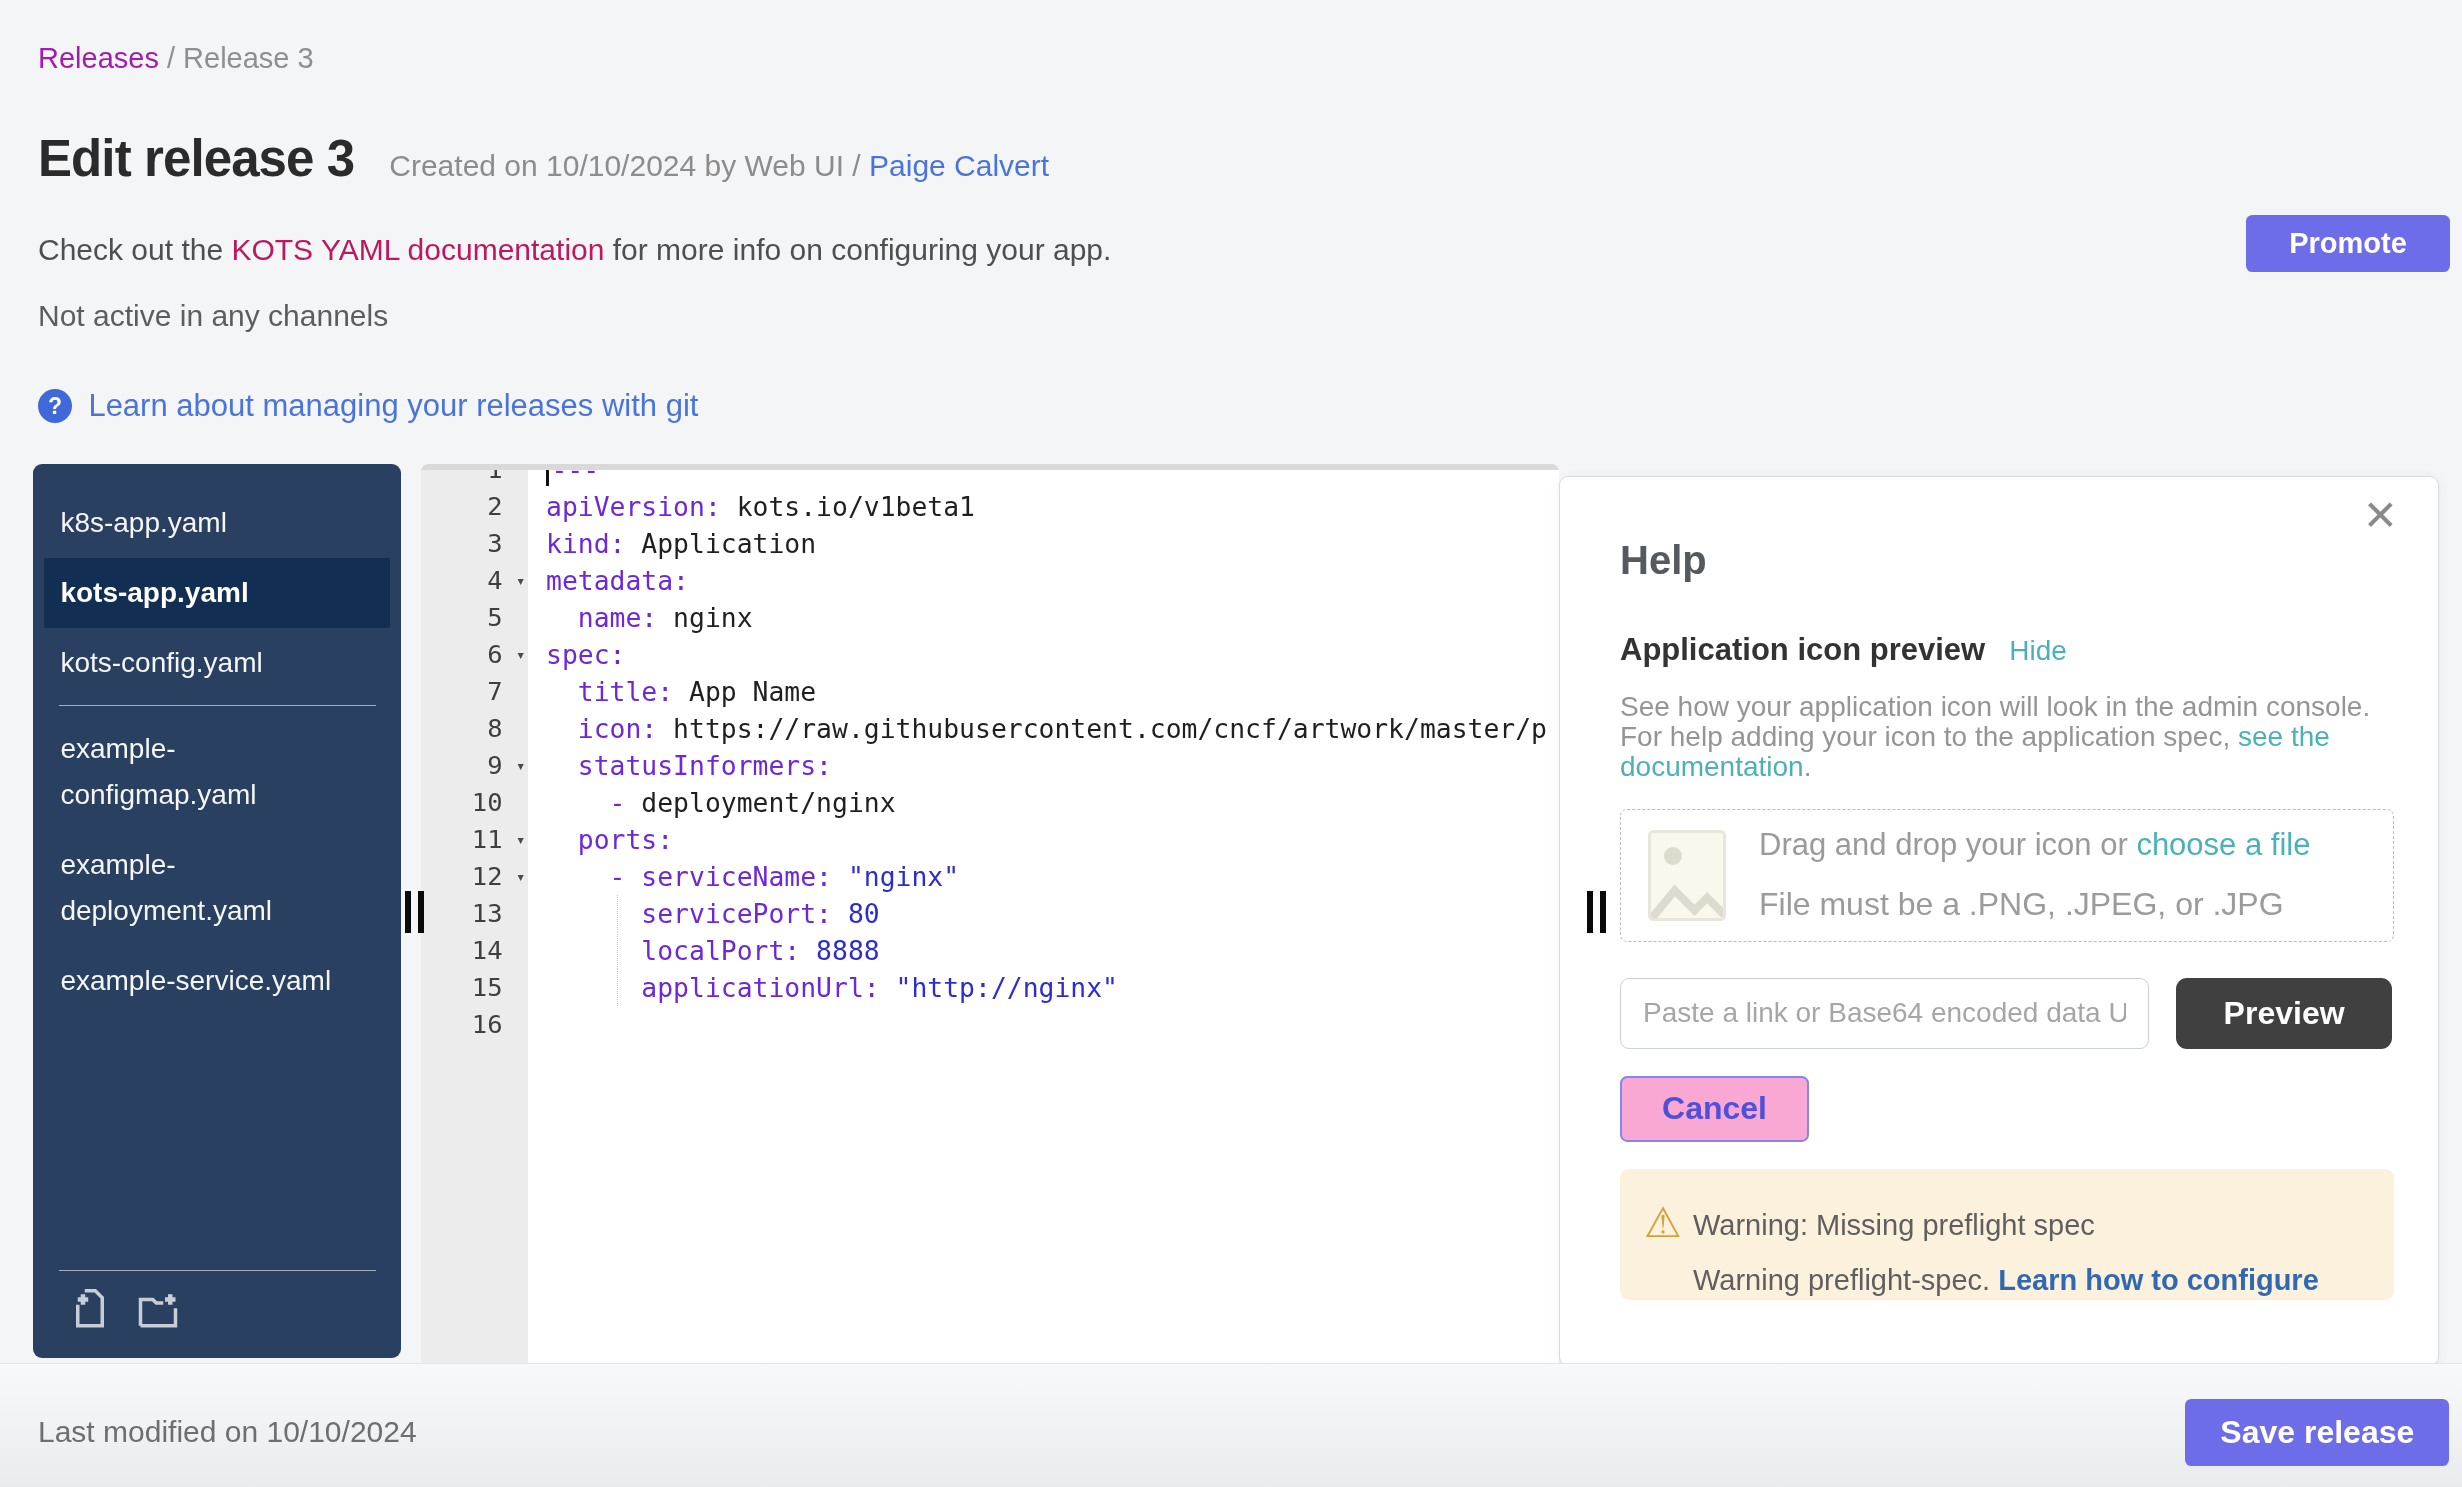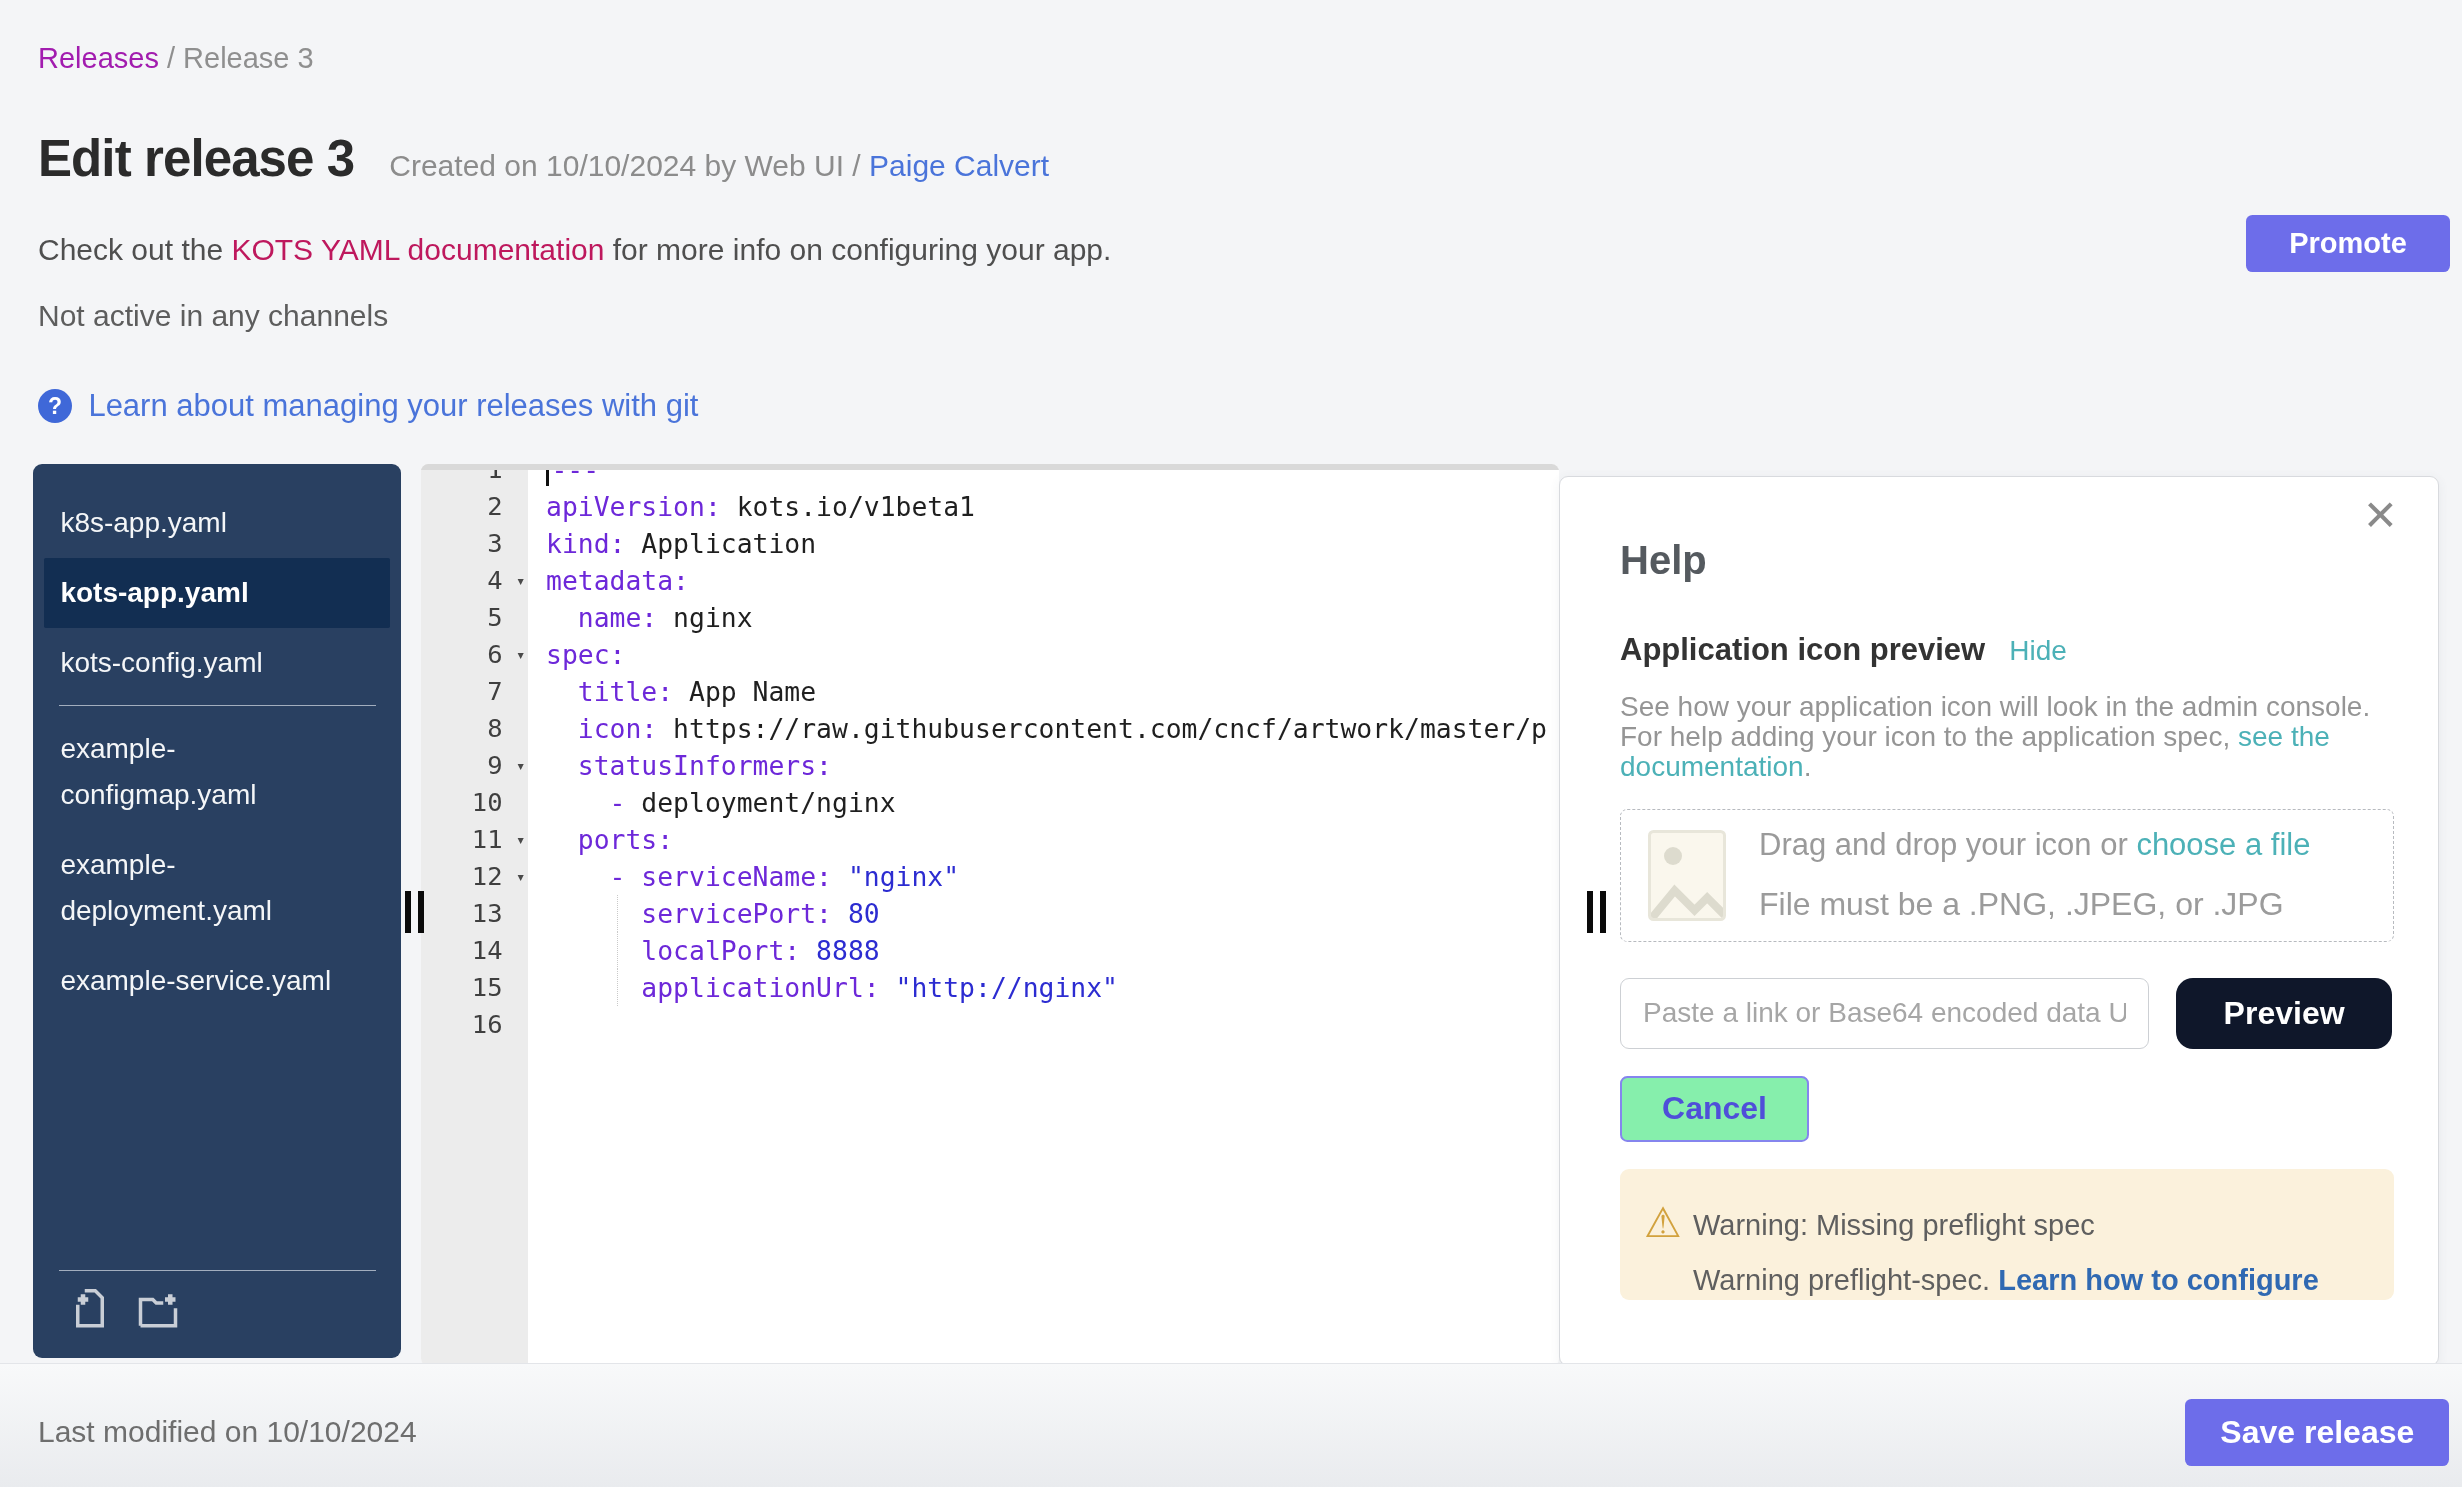--- a/index.html
+++ b/index.html
@@ -82,8 +82,8 @@
   .icon-input { width:532px; height:71px; border:1.8px solid #cdd0d4; border-radius:9px; padding:0 22px;
                 font-size:28px; color:#444; font-family:"Liberation Sans", sans-serif; }
   .icon-input::placeholder { color:#a6a6a6; }
-  .btn-preview { width:217px; height:71px; background:#0f172a; color:#fff; font-weight:bold; font-size:32px;
-                 border:none; border-radius:17px; cursor:default; }
+  .btn-preview { width:217px; height:71px; background:#404040; color:#fff; font-weight:bold; font-size:32px;
+                 border:none; border-radius:11px; cursor:default; }
   .btn-cancel { margin-top:27px; width:189px; height:66px; background:#86efac; border:2.7px solid #8585ee;
                 border-radius:7.3px; color:#4f4fd9; font-weight:bold; font-size:32px; cursor:pointer; }
   .warning-box { margin-top:27px; width:774px; height:131px; background:#fbf1dc; border-radius:9px;

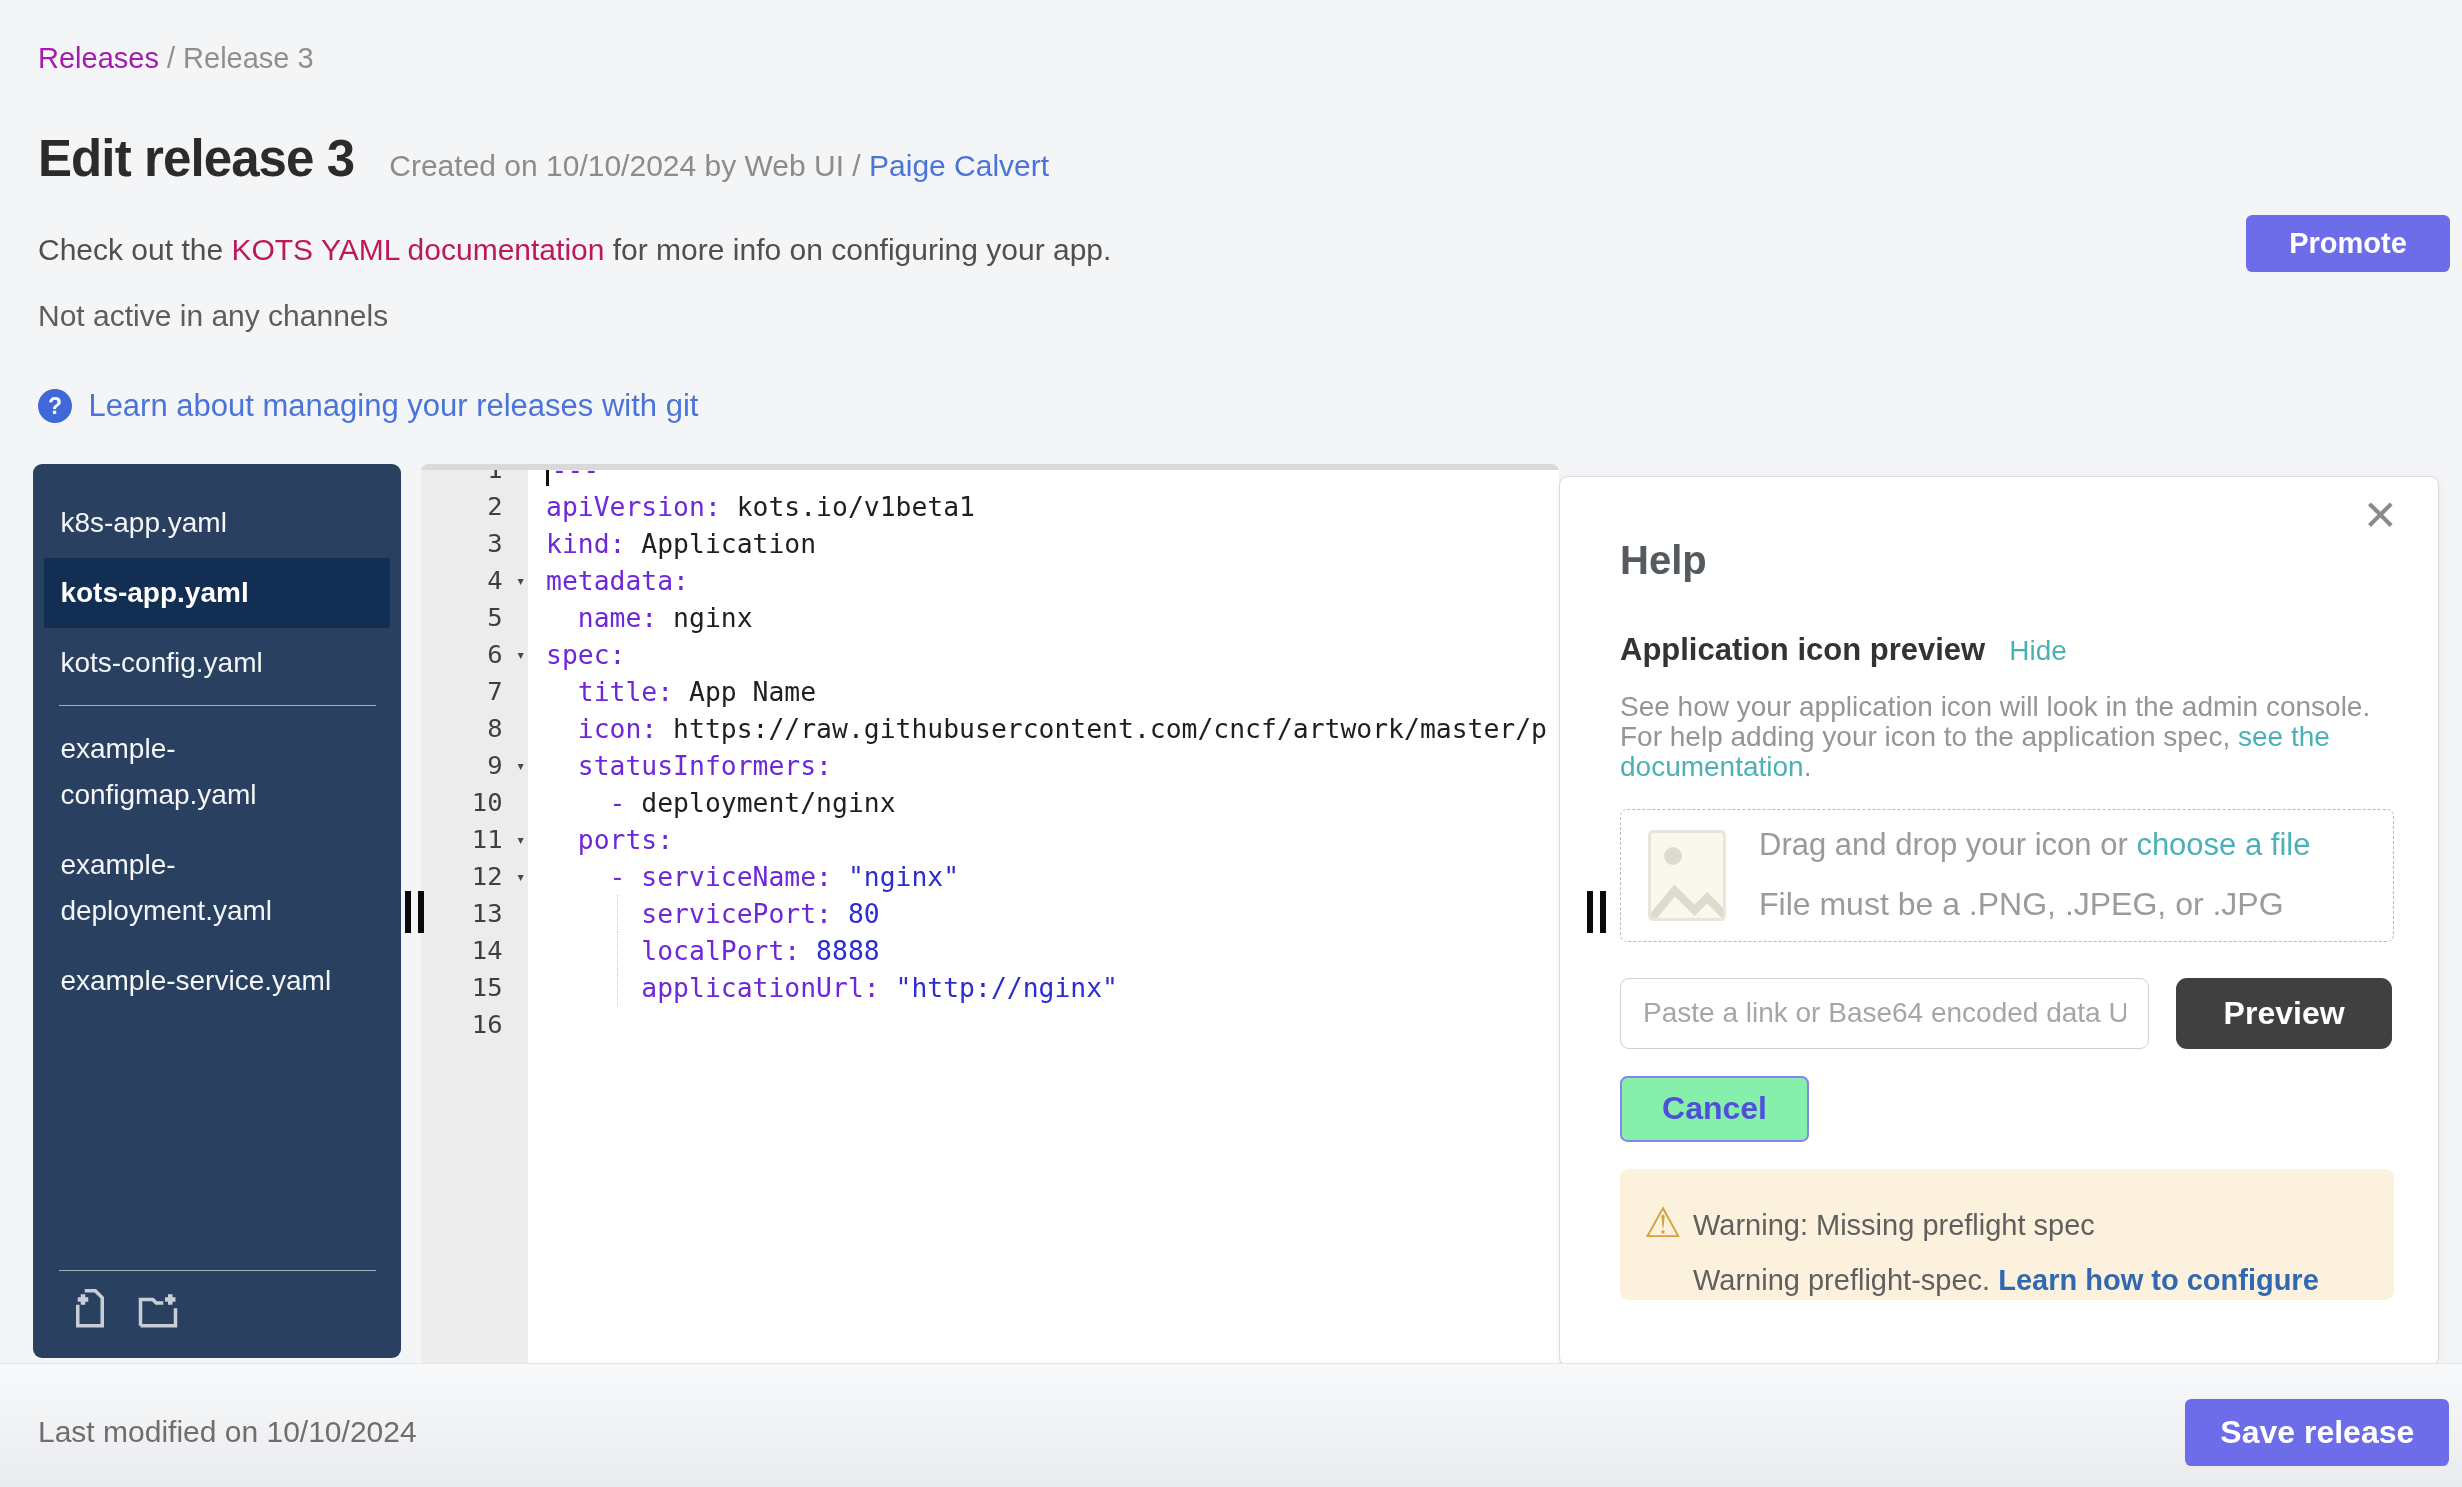--- a/index.html
+++ b/index.html
@@ -84,7 +84,7 @@
   .icon-input::placeholder { color:#a6a6a6; }
   .btn-preview { width:217px; height:71px; background:#404040; color:#fff; font-weight:bold; font-size:32px;
                  border:none; border-radius:11px; cursor:default; }
-  .btn-cancel { margin-top:27px; width:189px; height:66px; background:#86efac; border:2.7px solid #8585ee;
+  .btn-cancel { margin-top:27px; width:189px; height:66px; background:#f9a8d4; border:2.7px solid #8585ee;
                 border-radius:7.3px; color:#4f4fd9; font-weight:bold; font-size:32px; cursor:pointer; }
   .warning-box { margin-top:27px; width:774px; height:131px; background:#fbf1dc; border-radius:9px;
                  position:relative; overflow:hidden; }

